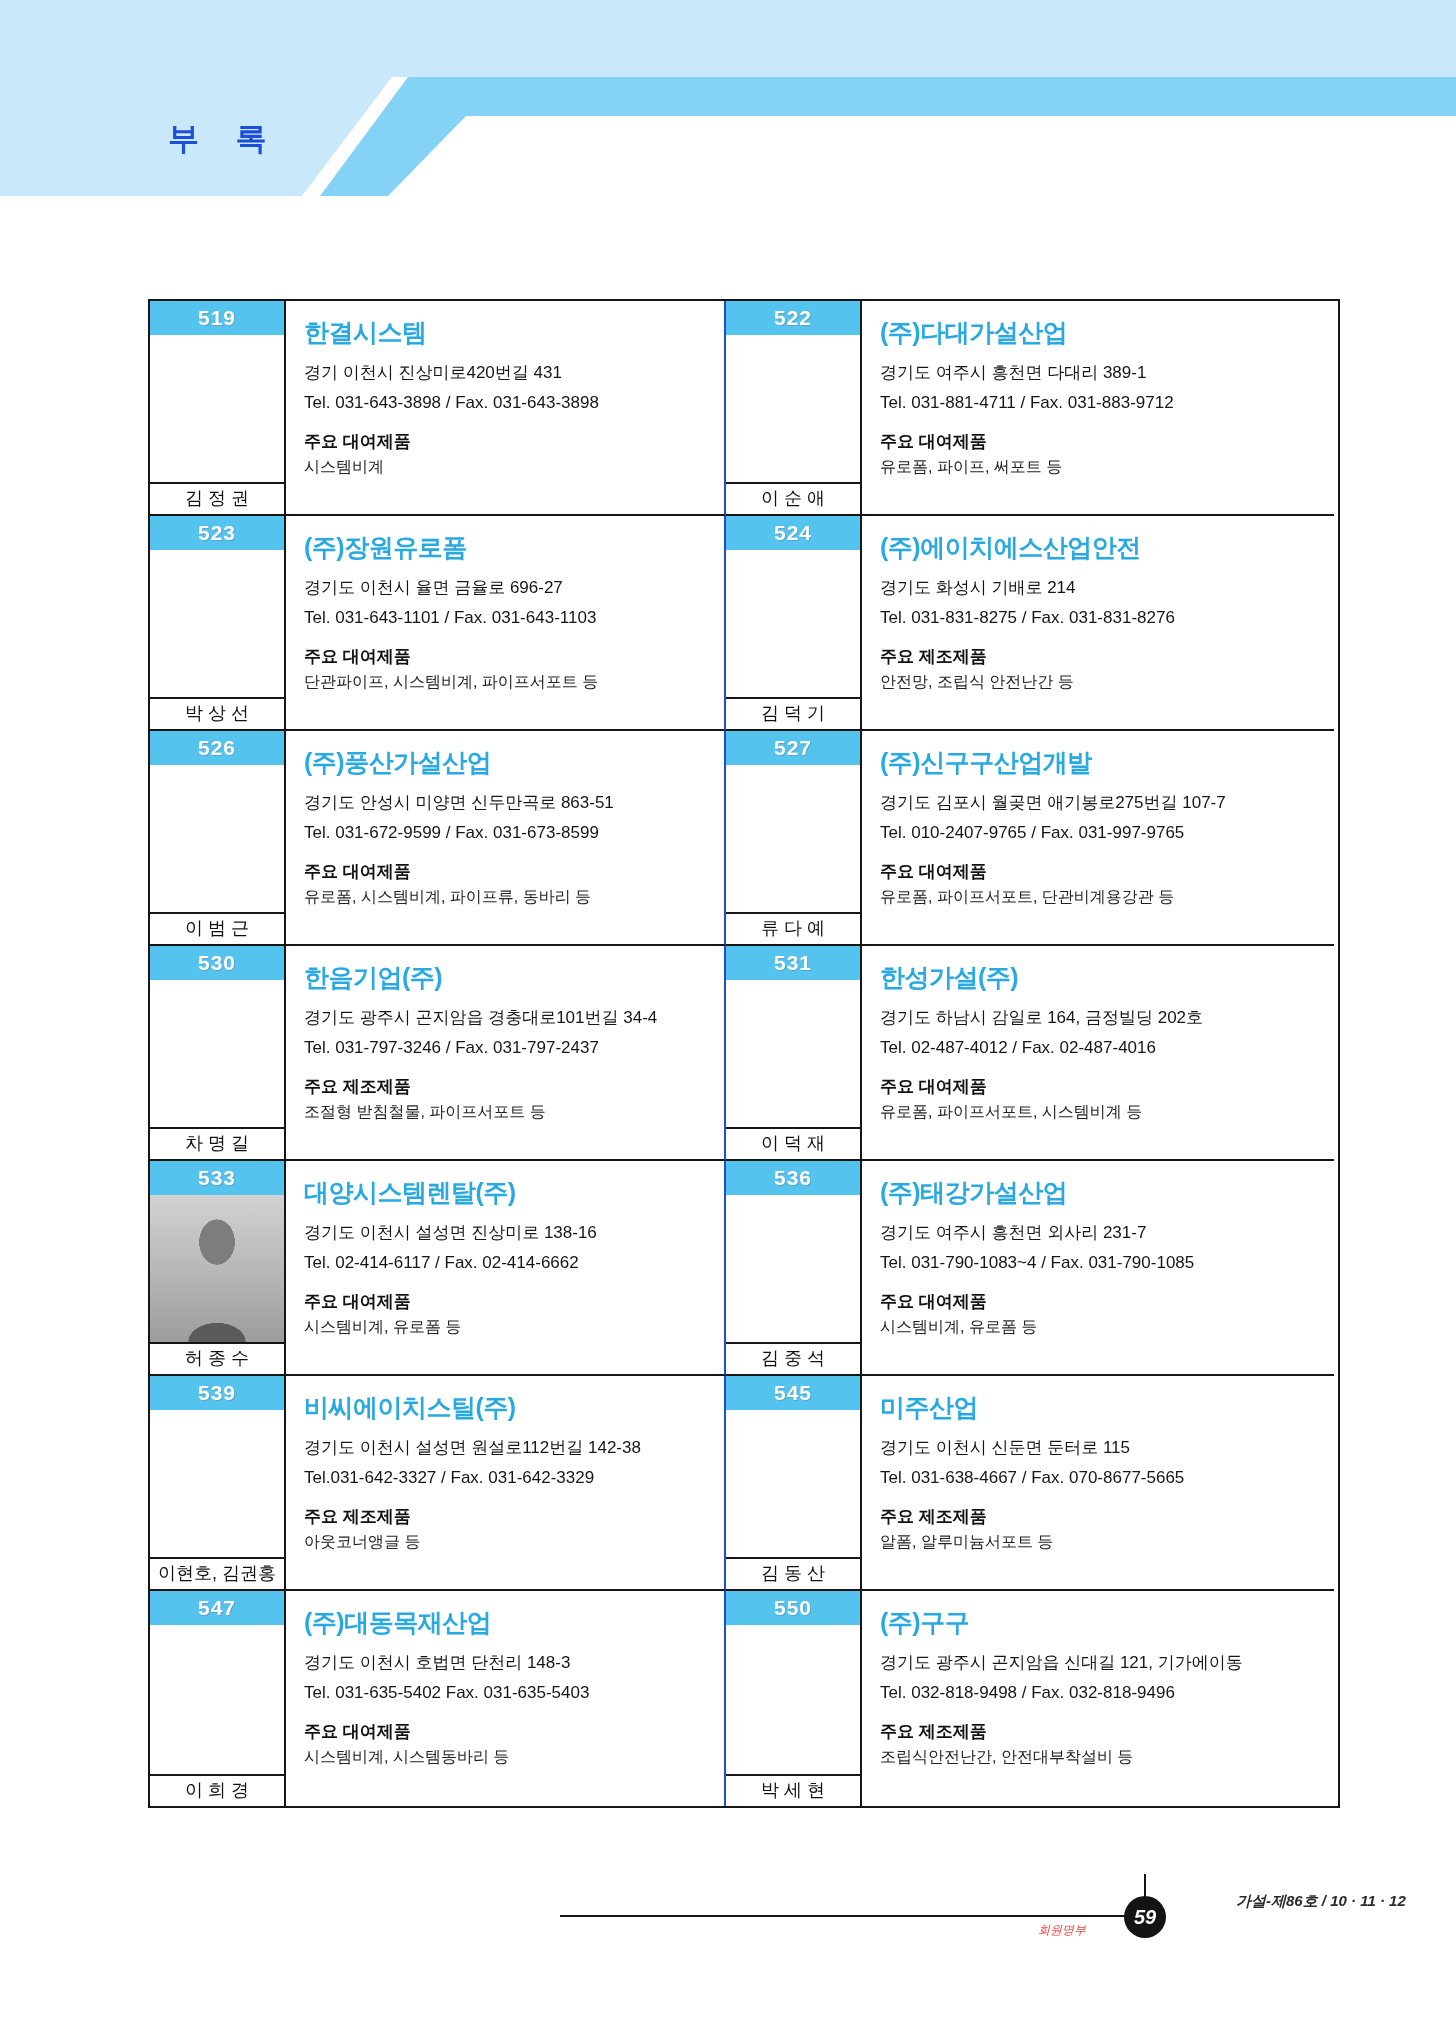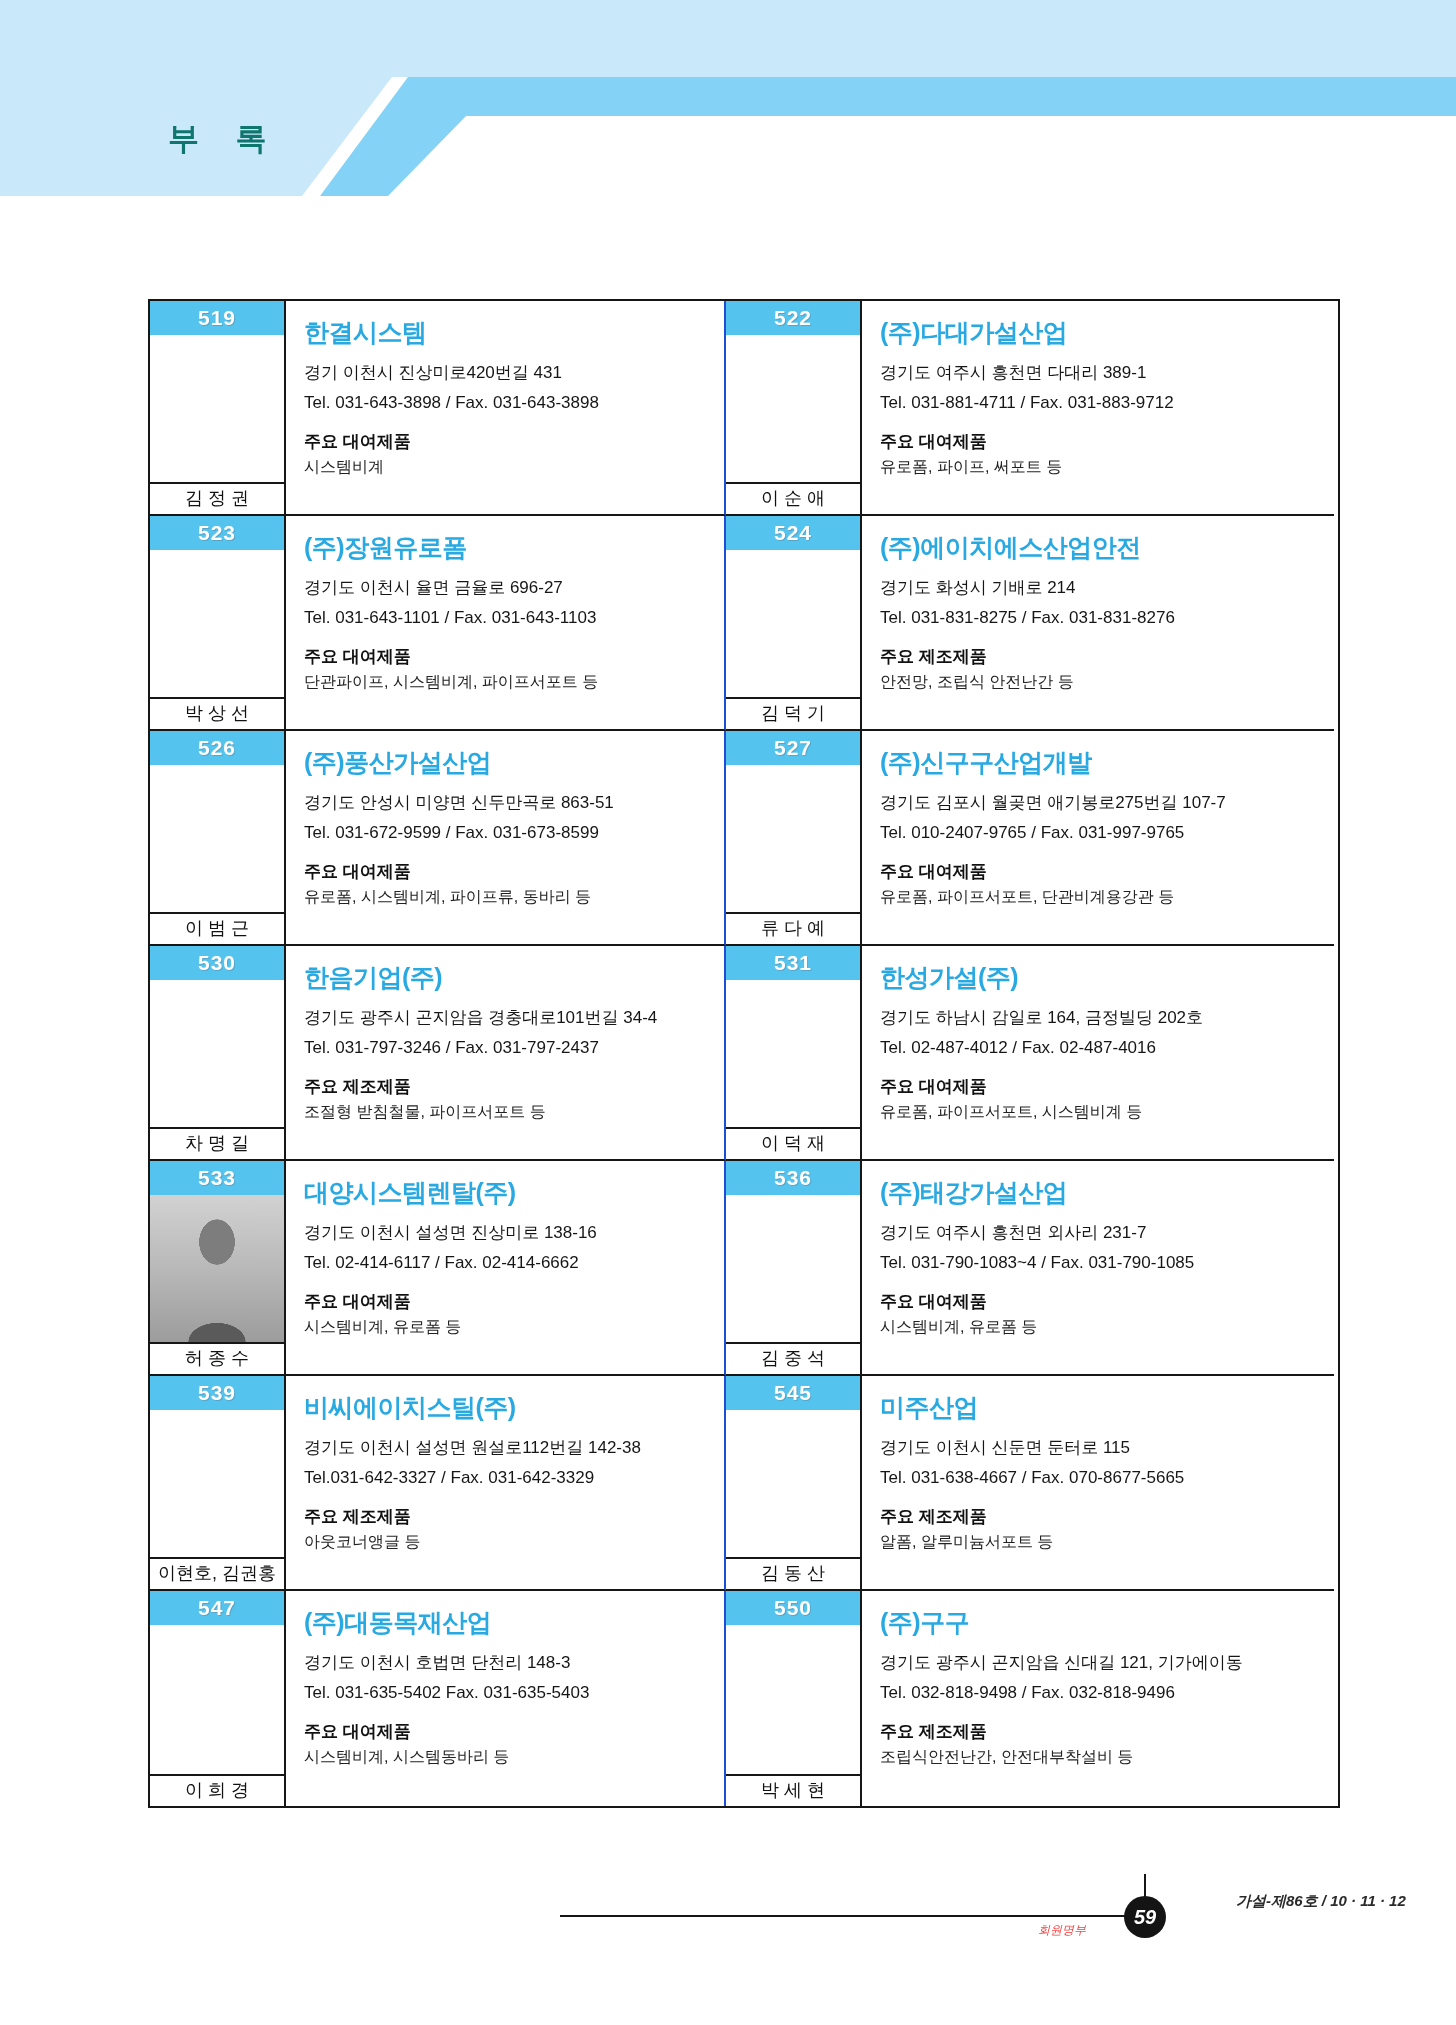--- a/index.html
+++ b/index.html
@@ -12,7 +12,7 @@
   .hdr-dark{position:absolute;left:0;top:0;width:1456px;height:196px;background:#84d2f5;
     clip-path:polygon(408px 77px,1456px 77px,1456px 116px,466px 116px,388px 196px,320px 196px);}
   .hdr-title{position:absolute;left:168px;top:118px;font-size:31px;font-weight:bold;
-    letter-spacing:14px;color:#0f766e;}
+    letter-spacing:14px;color:#1d4ed8;}
 
   
   .board{position:absolute;left:148px;top:299px;width:1188px;border:2px solid #161616;

